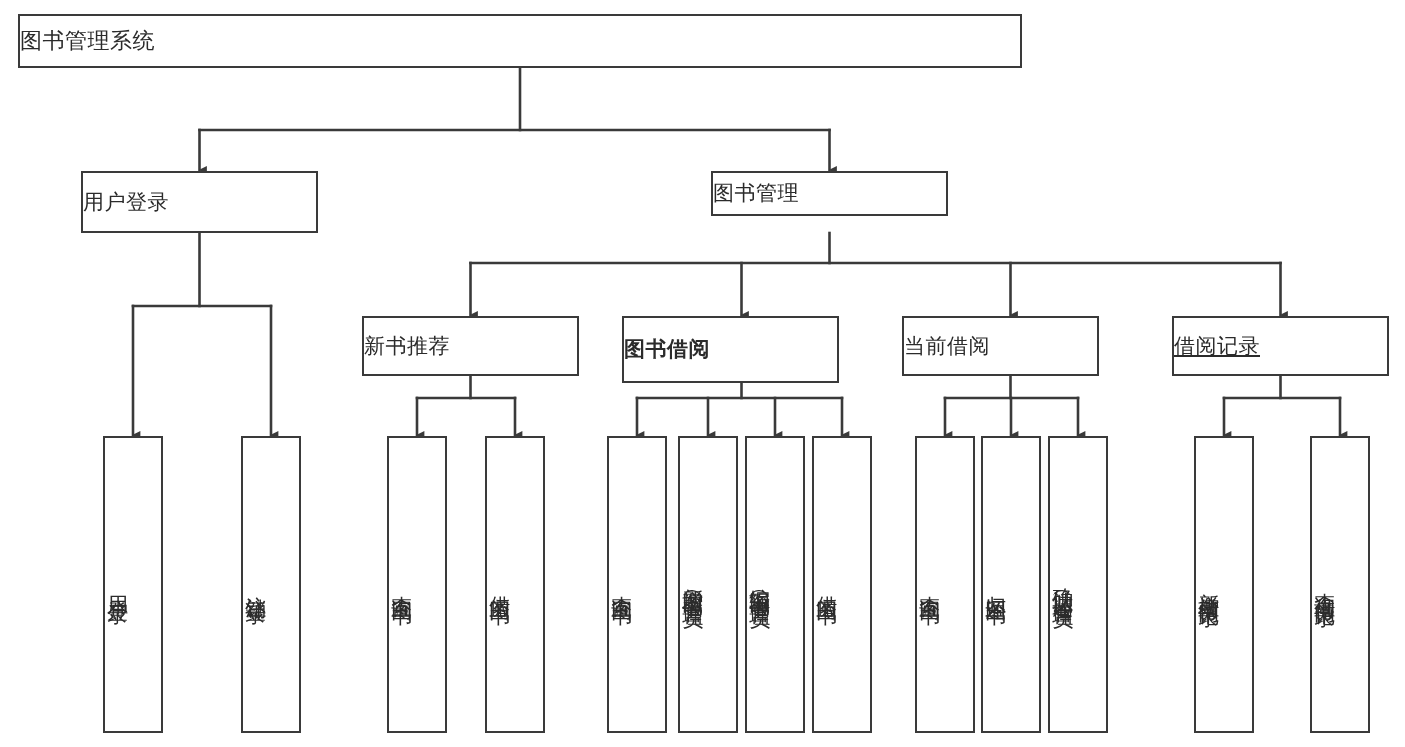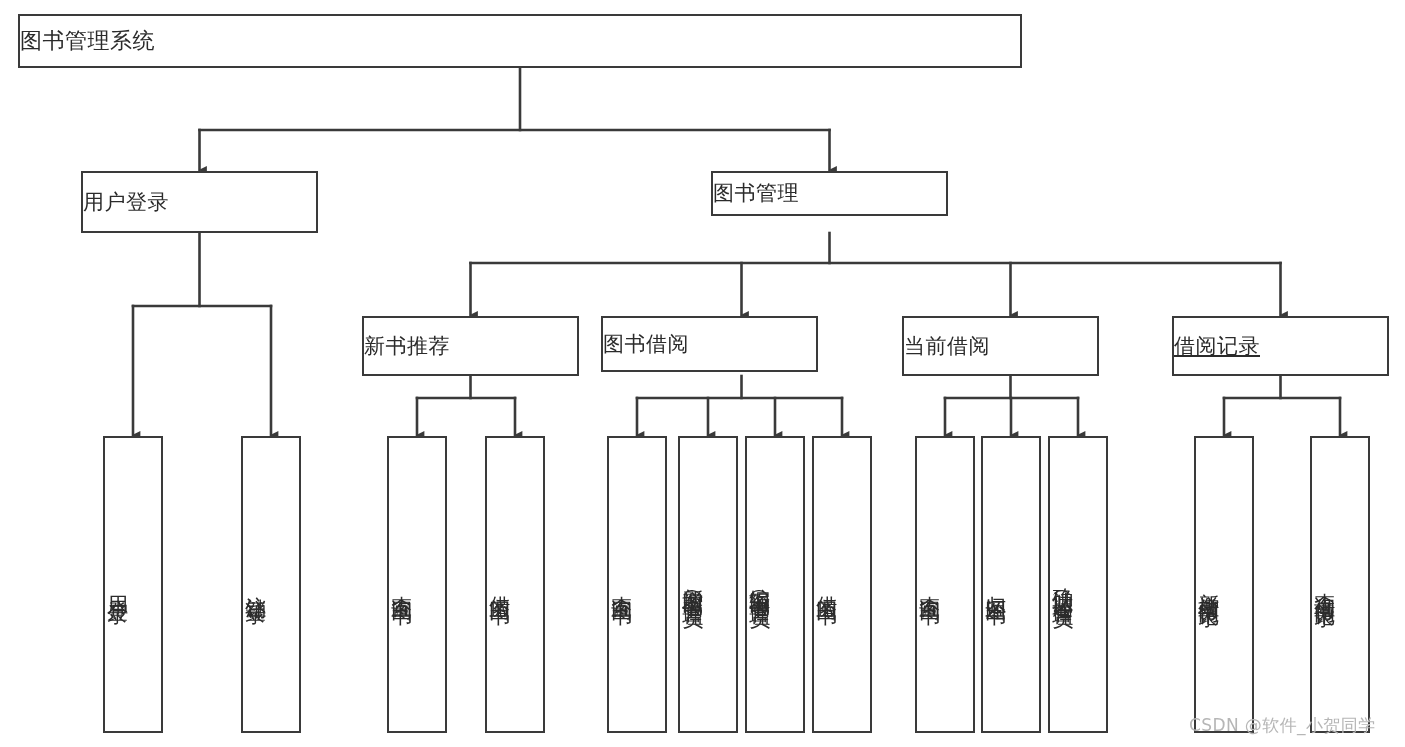--- a/index.html
+++ b/index.html
@@ -127,7 +127,7 @@
       <div class="node horizontal" id="n-newbook" style="left: 362px; top: 316px; width: 217px; height: 60px;">
         <span class="node-label">新书推荐</span>
       </div>
-      <div class="node horizontal" id="n-borrow" style="left: 601px; top: 316px; width: 217px; height: 56px;">
+      <div class="node horizontal" id="n-borrow" style="left: 622px; top: 316px; width: 217px; height: 67px; font-weight: bold;">
         <span class="node-label">图书借阅</span>
       </div>
       <div class="node horizontal" id="n-current" style="left: 902px; top: 316px; width: 197px; height: 60px;">

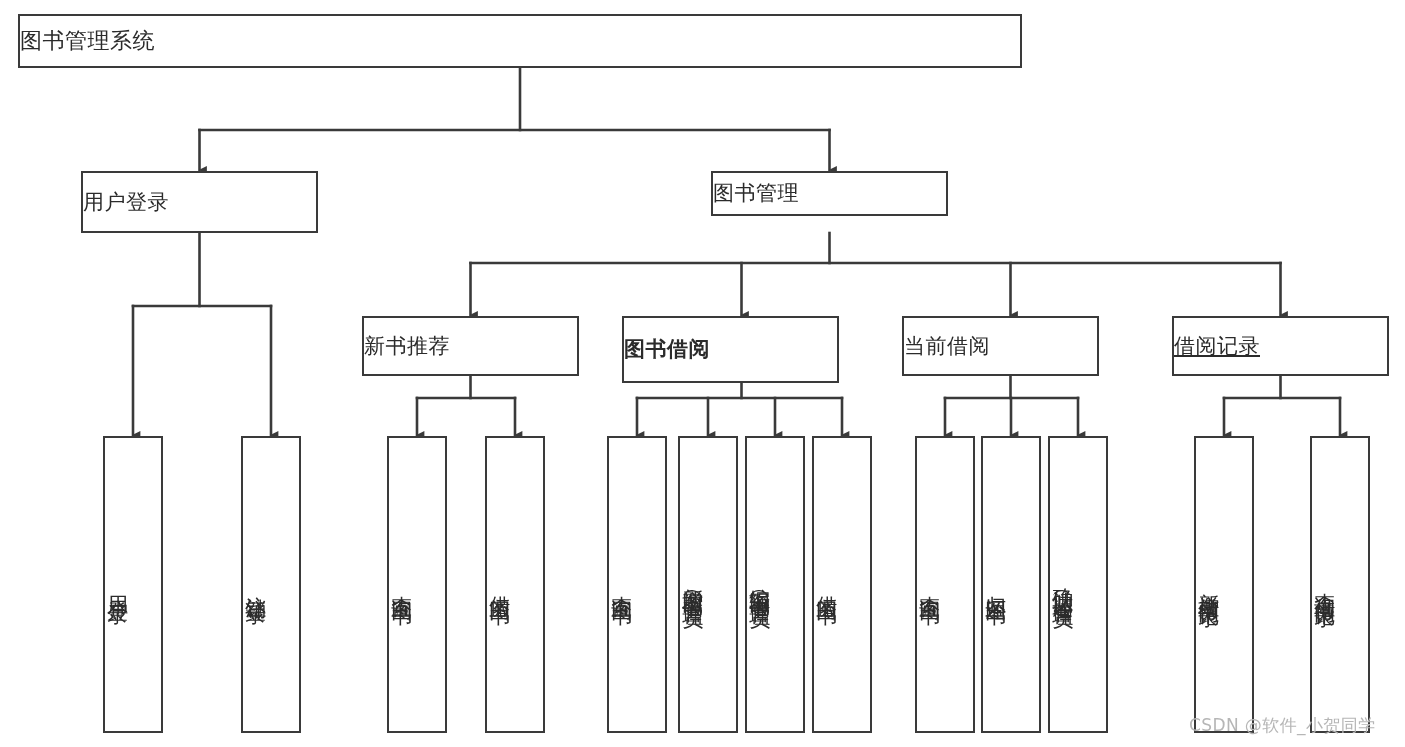--- a/index.html
+++ b/index.html
@@ -177,7 +177,6 @@
       </div>
     </div>
 
-  <div id="watermark">CSDN @软件_小贺同学</div>
 
 </div>
 

